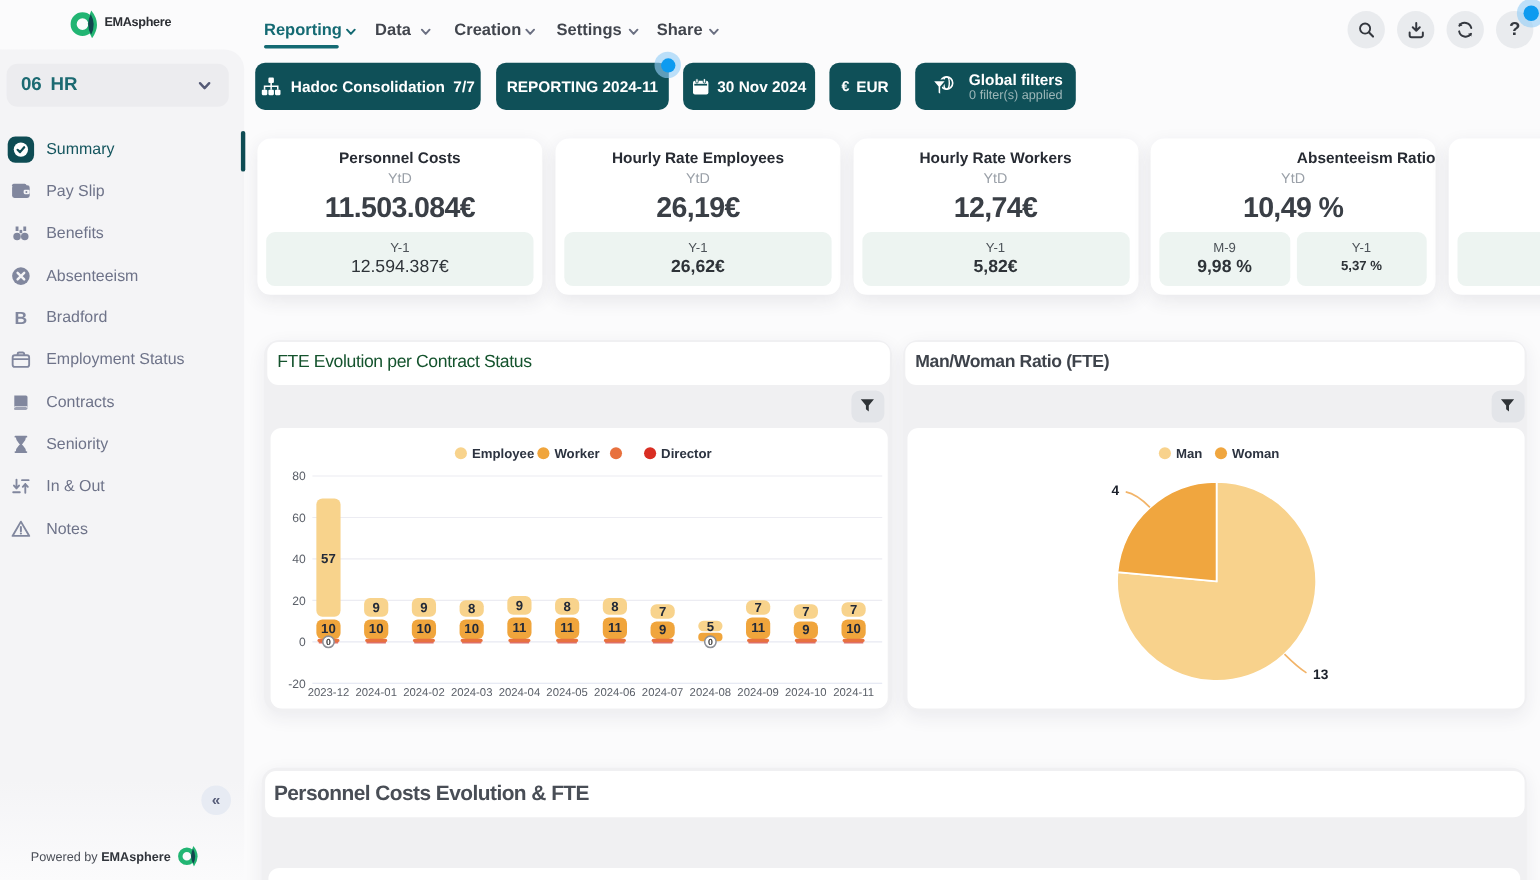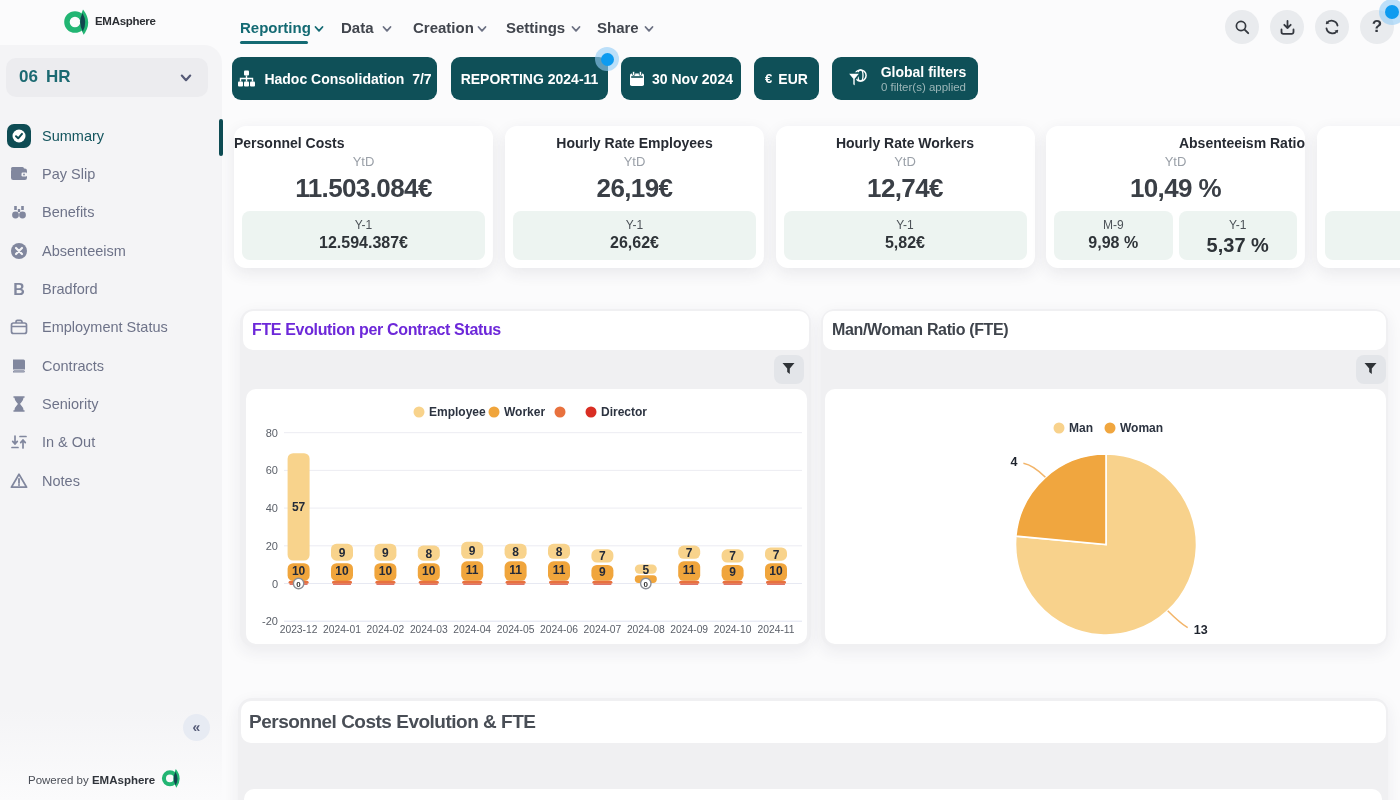--- a/index.html
+++ b/index.html
@@ -165,7 +165,7 @@
 <div class="abs" style="left:595px;top:47px;width:24px;height:24px;border-radius:50%;background:rgba(147,205,247,.62)"></div>
 <div class="abs" style="left:600.5px;top:52.5px;width:13px;height:13px;border-radius:50%;background:#0d9bf0"></div>
 <div class="card" style="left:234px;top:126px;width:259px;height:142px"></div>
-<div class="abs" style="left:234px;top:135px;width:259px;text-align:left;font-size:14px;font-weight:bold;color:#272b33">Personnel Costs</div>
+<div class="abs" style="left:234px;top:135px;width:259px;text-align:center;font-size:14px;font-weight:bold;color:#272b33">Personnel Costs</div>
 <div class="abs" style="left:234px;top:154px;width:259px;text-align:center;font-size:13px;color:#9aa0a8">YtD</div>
 <div class="abs" style="left:234px;top:173px;width:259px;text-align:center;font-size:26px;font-weight:bold;color:#3a3f46;letter-spacing:-0.6px">11.503.084€</div>
 <div class="mint" style="left:242px;top:211px;width:243px;height:49px">

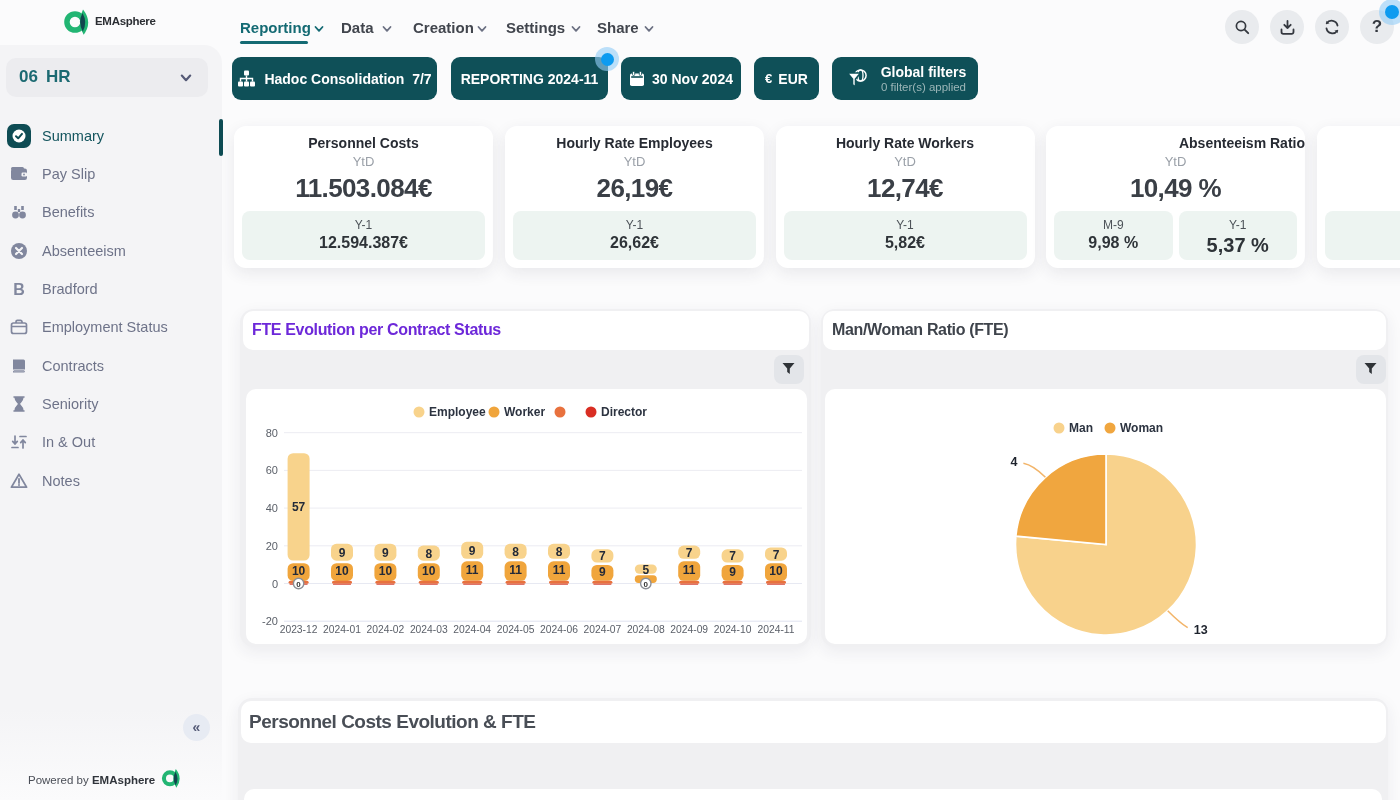--- a/index.html
+++ b/index.html
@@ -170,7 +170,7 @@
 <div class="abs" style="left:234px;top:173px;width:259px;text-align:center;font-size:26px;font-weight:bold;color:#3a3f46;letter-spacing:-0.6px">11.503.084€</div>
 <div class="mint" style="left:242px;top:211px;width:243px;height:49px">
     <div style="font-size:12px;color:#4c5258;margin-top:7px">Y-1</div>
-    <div style="font-size:16px;font-weight:bold;color:#2e3338;margin-top:2px">12.594.387€</div>
+    <div style="font-size:16px;font-weight:normal;color:#2e3338;margin-top:2px">12.594.387€</div>
   </div>
 <div class="card" style="left:505px;top:126px;width:259px;height:142px"></div>
 <div class="abs" style="left:505px;top:135px;width:259px;text-align:center;font-size:14px;font-weight:bold;color:#272b33">Hourly Rate Employees</div>

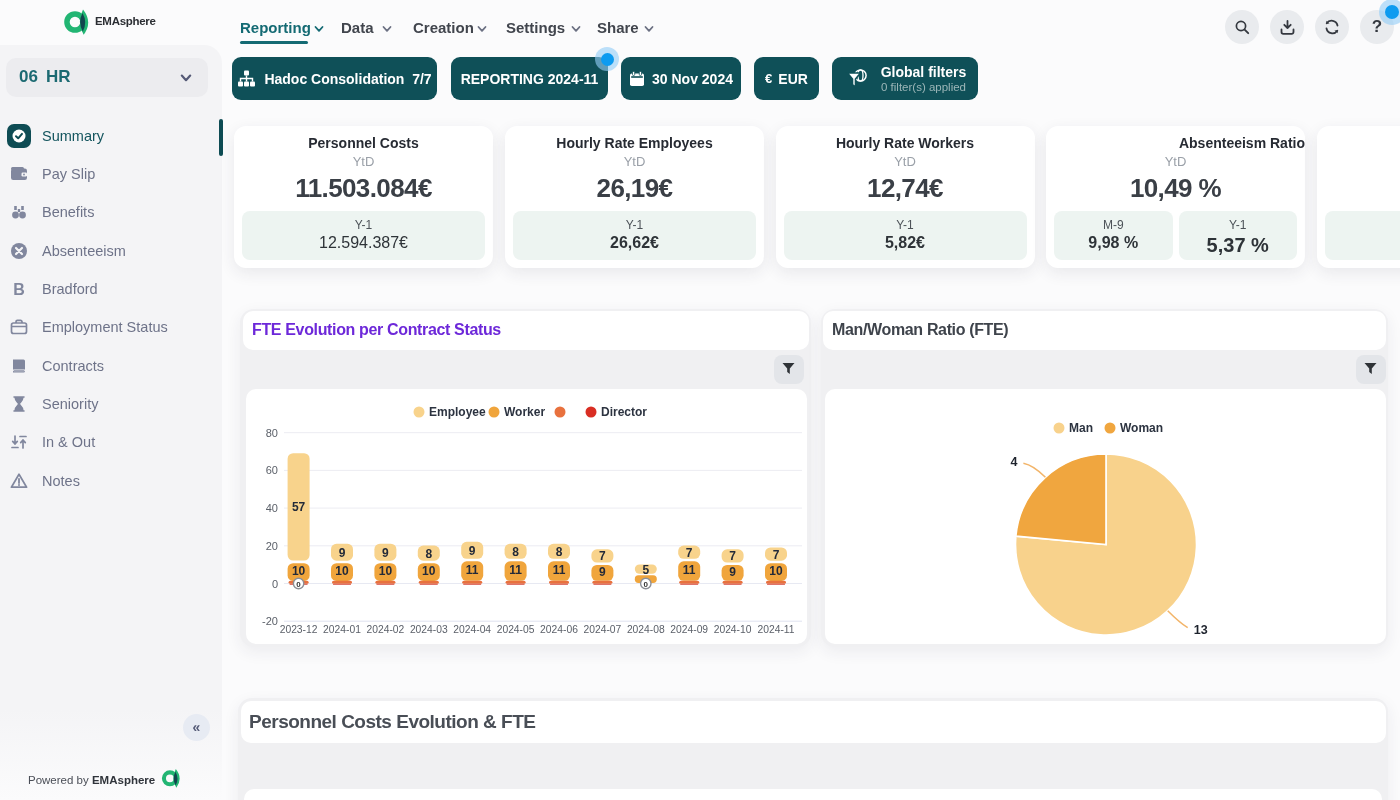--- a/index.html
+++ b/index.html
@@ -198,7 +198,7 @@
   </div>
 <div class="mint" style="left:1178.5px;top:211px;width:118.5px;height:49px">
     <div style="font-size:12px;color:#4c5258;margin-top:7px">Y-1</div>
-    <div style="font-size:20px;font-weight:bold;color:#2e3338;margin-top:2px">5,37 %</div>
+    <div style="font-size:12px;font-weight:bold;color:#2e3338;margin-top:2px">5,37 %</div>
   </div>
 <div class="card" style="left:1317px;top:126px;width:259px;height:142px"></div>
 <div class="mint" style="left:1325px;top:211px;width:243px;height:49px">

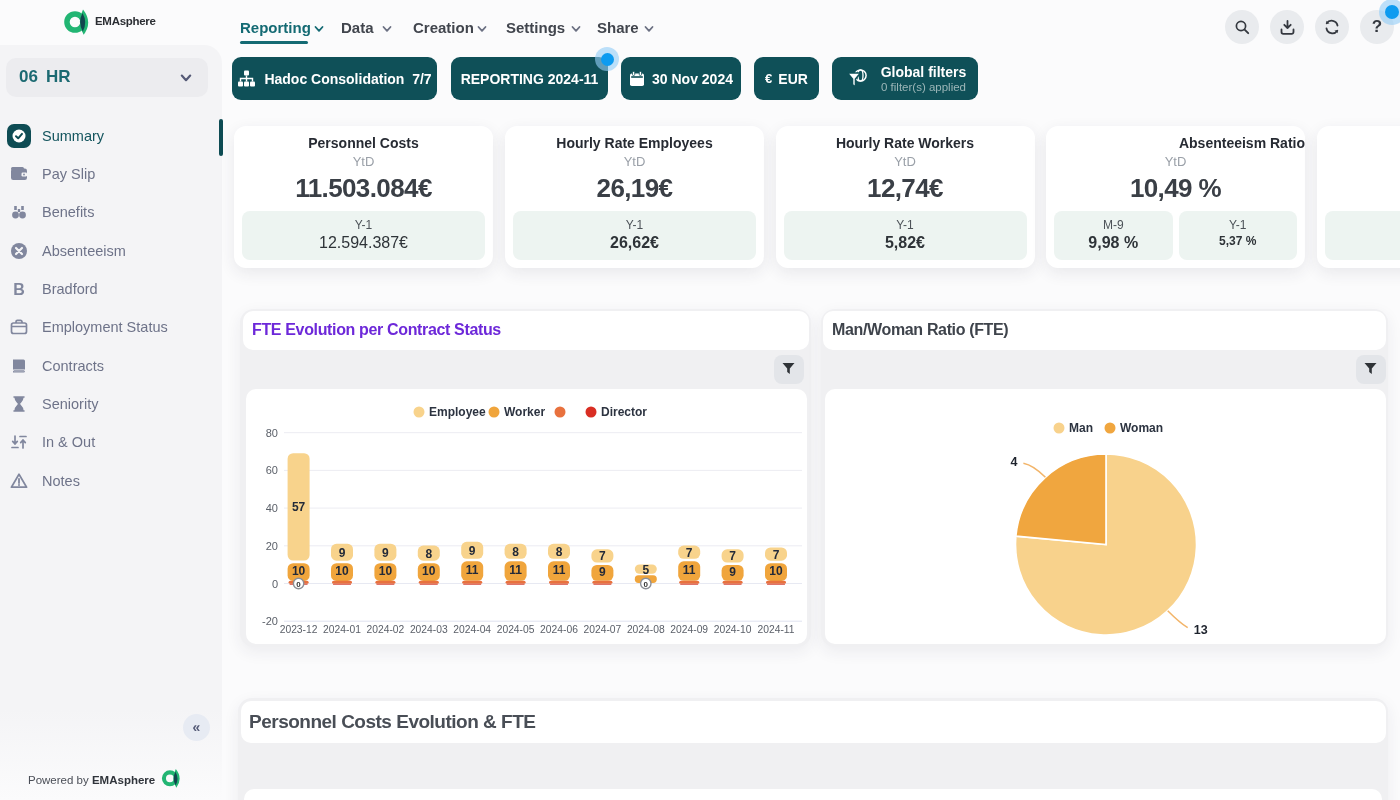--- a/index.html
+++ b/index.html
@@ -207,7 +207,7 @@
   </div>
 <div class="cont" style="left:240px;top:309px;width:571px;height:338px"></div>
 <div class="tbar" style="left:242.5px;top:311px;width:566px;height:38.5px"></div>
-<div class="abs" style="left:252px;top:321px;font-size:16px;font-weight:bold;color:#6d28d9;letter-spacing:-0.35px">FTE Evolution per Contract Status</div>
+<div class="abs" style="left:252px;top:321px;font-size:16px;font-weight:normal;color:#14532d;letter-spacing:-0.35px">FTE Evolution per Contract Status</div>
 <div class="fbtn" style="left:773.5px;top:354.5px"></div>
 <svg class="abs" style="left:781px;top:361px" width="15" height="15" viewBox="0 0 15 15">
     <path d="M1.5 2 h12 l-4.7 5.6 v5.4 l-2.6-2 v-3.4z" fill="#2f3337"></path>

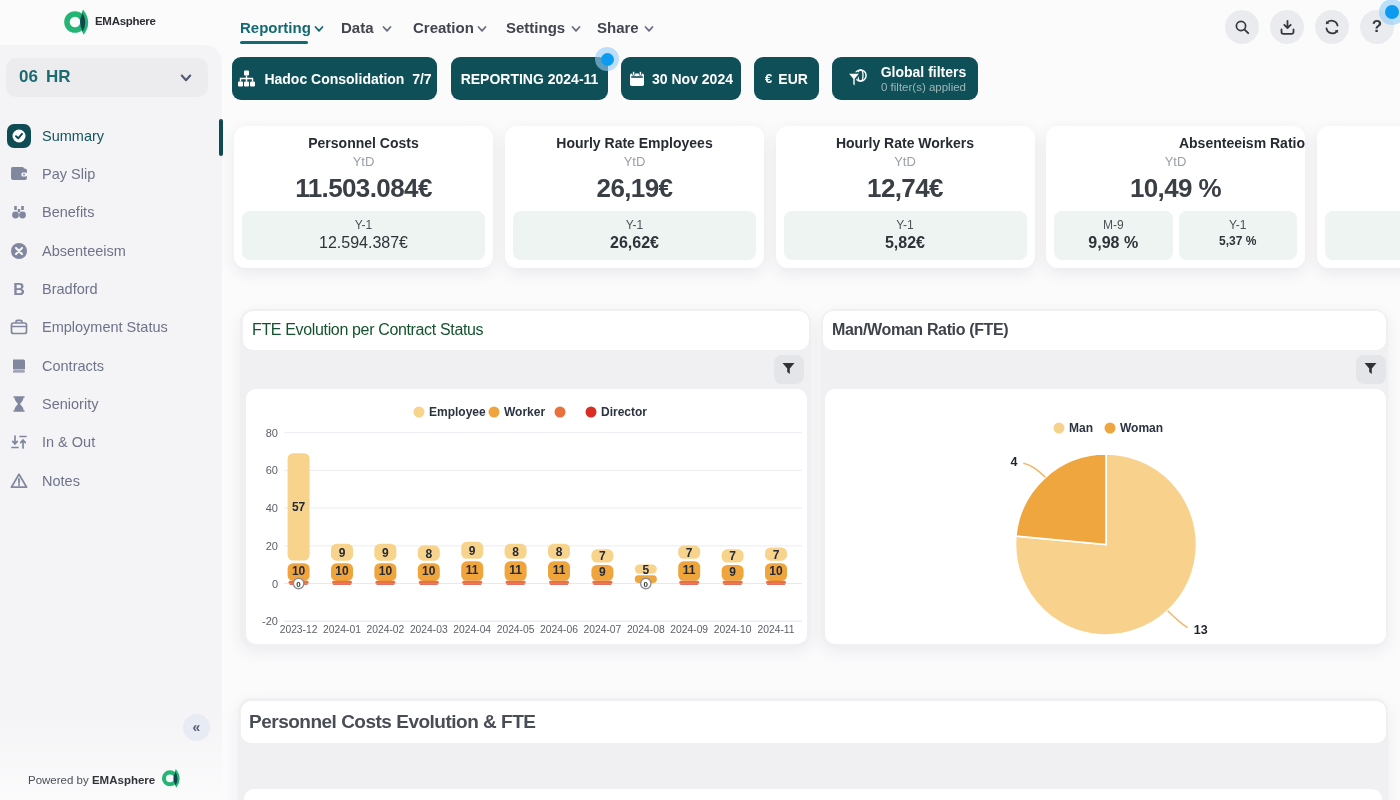--- a/index.html
+++ b/index.html
@@ -329,7 +329,7 @@
     <path d="M1.5 2 h12 l-4.7 5.6 v5.4 l-2.6-2 v-3.4z" fill="#2f3337"></path>
   </svg>
 <div class="panel" style="left:825px;top:389px;width:560.5px;height:254.5px"></div>
-<div class="abs" style="left:825px;top:405px;width:561px;height:328px">
+<div class="abs" style="left:825px;top:389px;width:561px;height:328px">
     <svg width="560" height="255" viewBox="0 0 560 255" style="position:absolute;left:0;top:0" font-family="Liberation Sans, sans-serif">
       <circle cx="234" cy="23" r="5.5" fill="#f8d28c"></circle>
       <text x="244" y="27" font-size="12" font-weight="bold" fill="#2c3340">Man</text>

